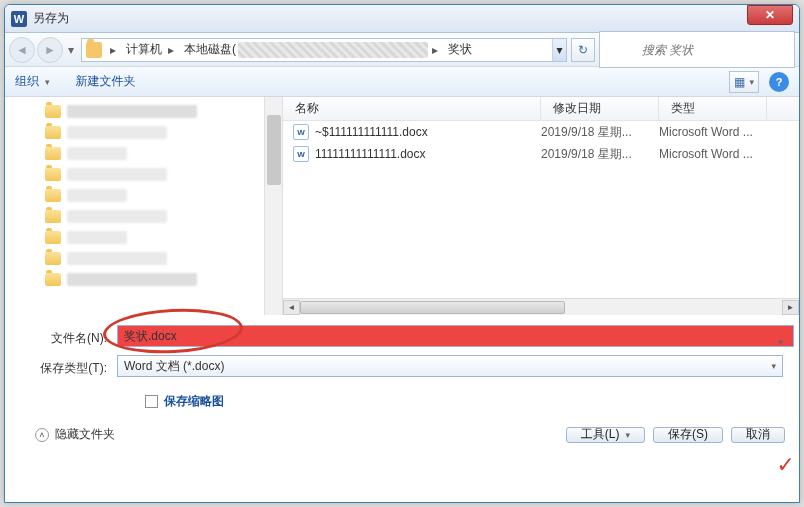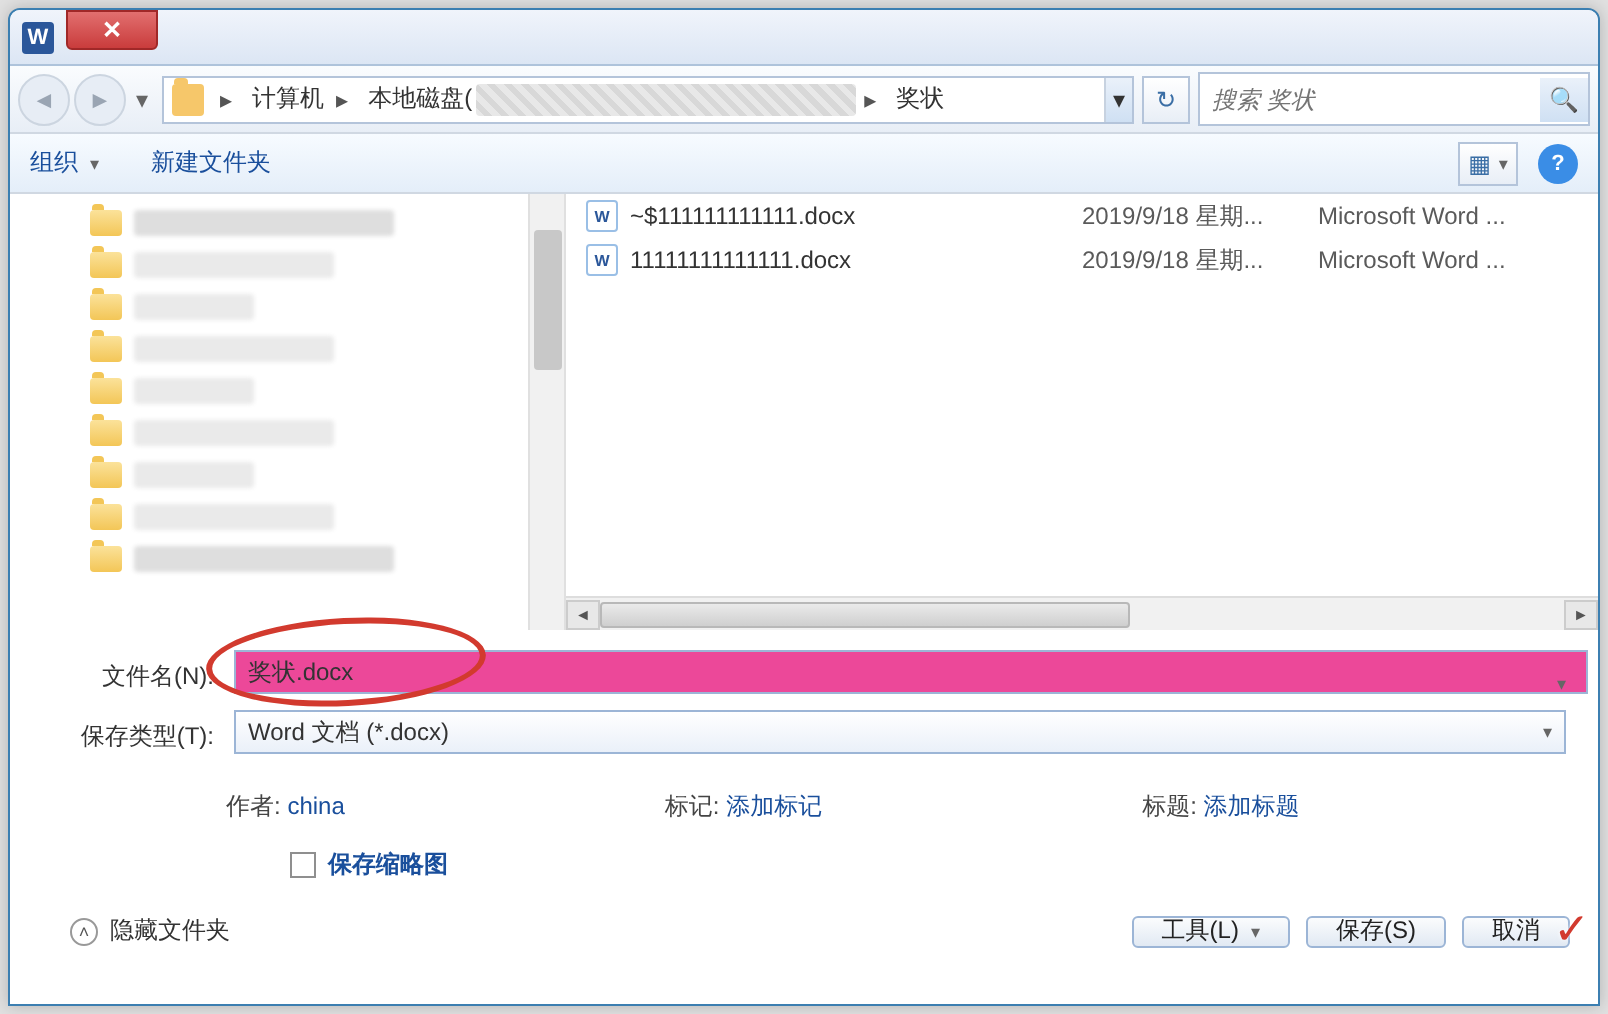--- a/index.html
+++ b/index.html
@@ -86,6 +86,7 @@
 
   <div class="titlebar">
     <div class="app-icon">W</div>
+    <div class="title-text">另存为</div>
     <div class="close-btn">✕</div>
   </div>
 

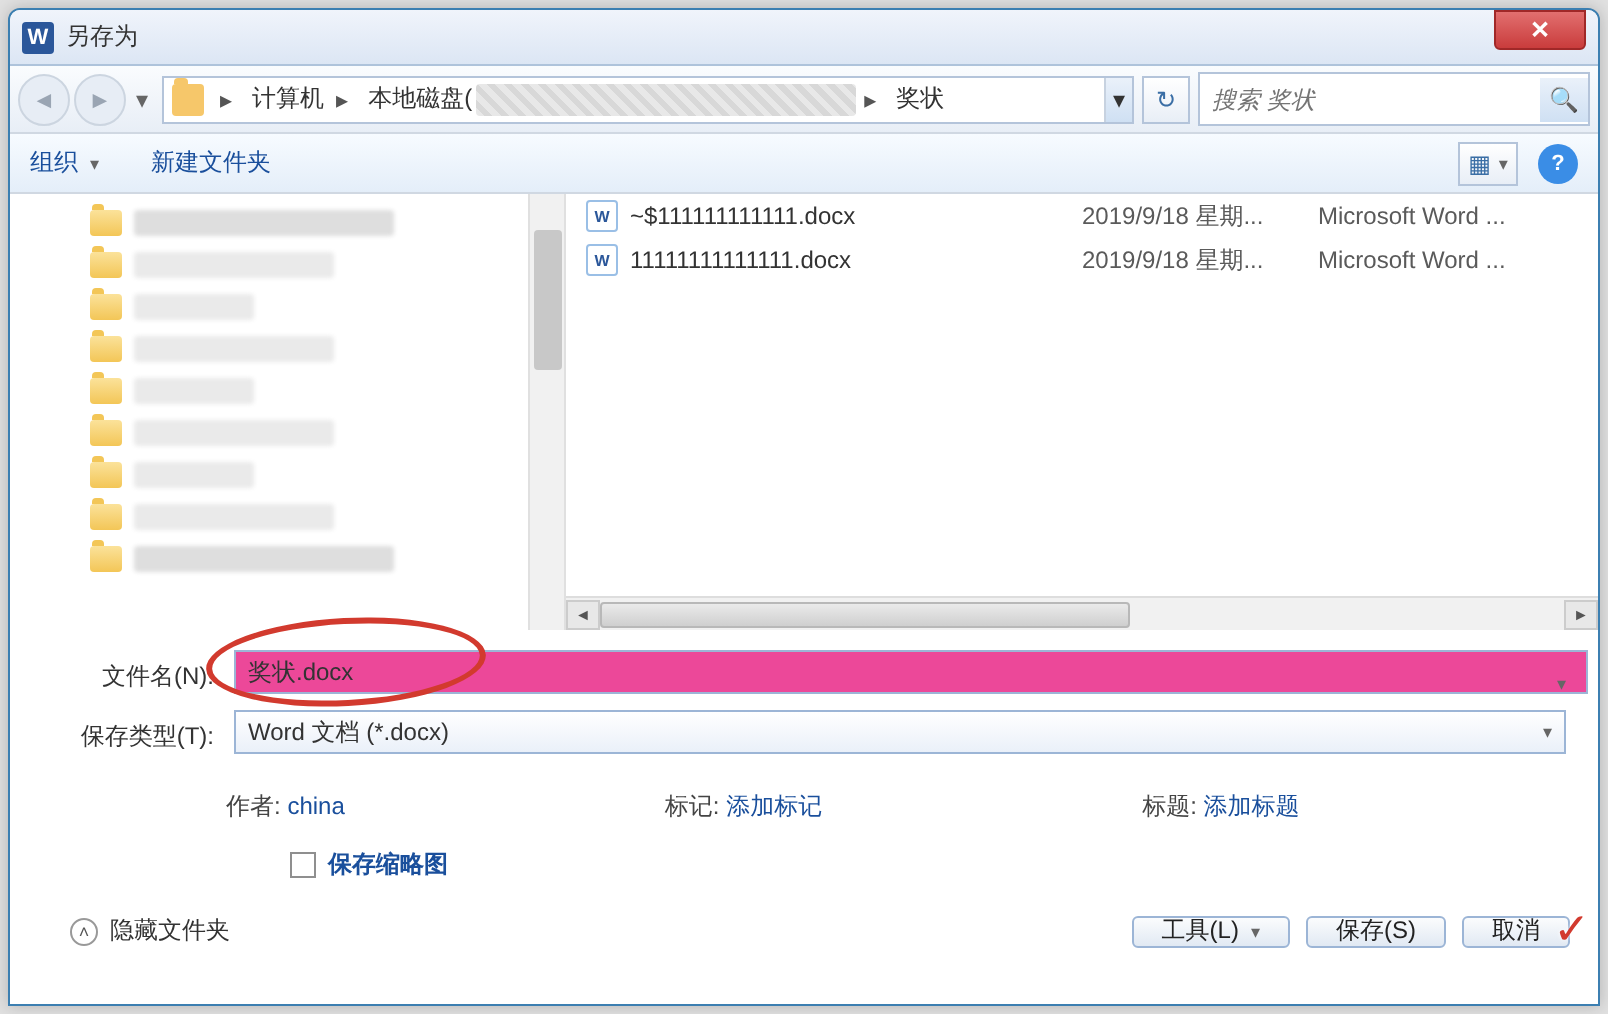--- a/index.html
+++ b/index.html
@@ -21,7 +21,7 @@
 .bc-mask { background: repeating-linear-gradient(45deg,#e8e8e8,#e8e8e8 3px,#d8d8d8 3px,#d8d8d8 6px); height: 16px; width: 190px; border-radius: 2px; }
 .bc-end { width: 14px; height: 100%; border-left: 1px solid #c7d2e0; display: flex; align-items: center; justify-content: center; color: #333; cursor: pointer; background: linear-gradient(#eaf1fa,#cfe0f3); }
 .refresh-btn { width: 24px; height: 24px; border: 1px solid #b4c4da; background: linear-gradient(#fff,#e8eef6); display: flex; align-items: center; justify-content: center; color: #3a6ea5; cursor: pointer; }
-.searchbox { width: 196px; height: 27px; border: 1px solid #b4c4da; background: #fff; display: flex; align-items: center; }
+.searchbox { width: 196px; height: 37px; border: 1px solid #b4c4da; background: #fff; display: flex; align-items: center; padding-left: 36px; }
 .searchbox input { flex: 1; border: none; outline: none; padding: 0 6px; color: #777; font-style: italic; background: transparent; }
 .search-icon { width: 24px; height: 22px; background: linear-gradient(#eaf1fa,#cfe0f3); color: #3a6ea5; display: flex; align-items: center; justify-content: center; cursor: pointer; }
 .toolbar { height: 30px; background: linear-gradient(#f7fbff,#e4eef9); border-bottom: 1px solid #d0d8e2; display: flex; align-items: center; padding: 0 10px; }

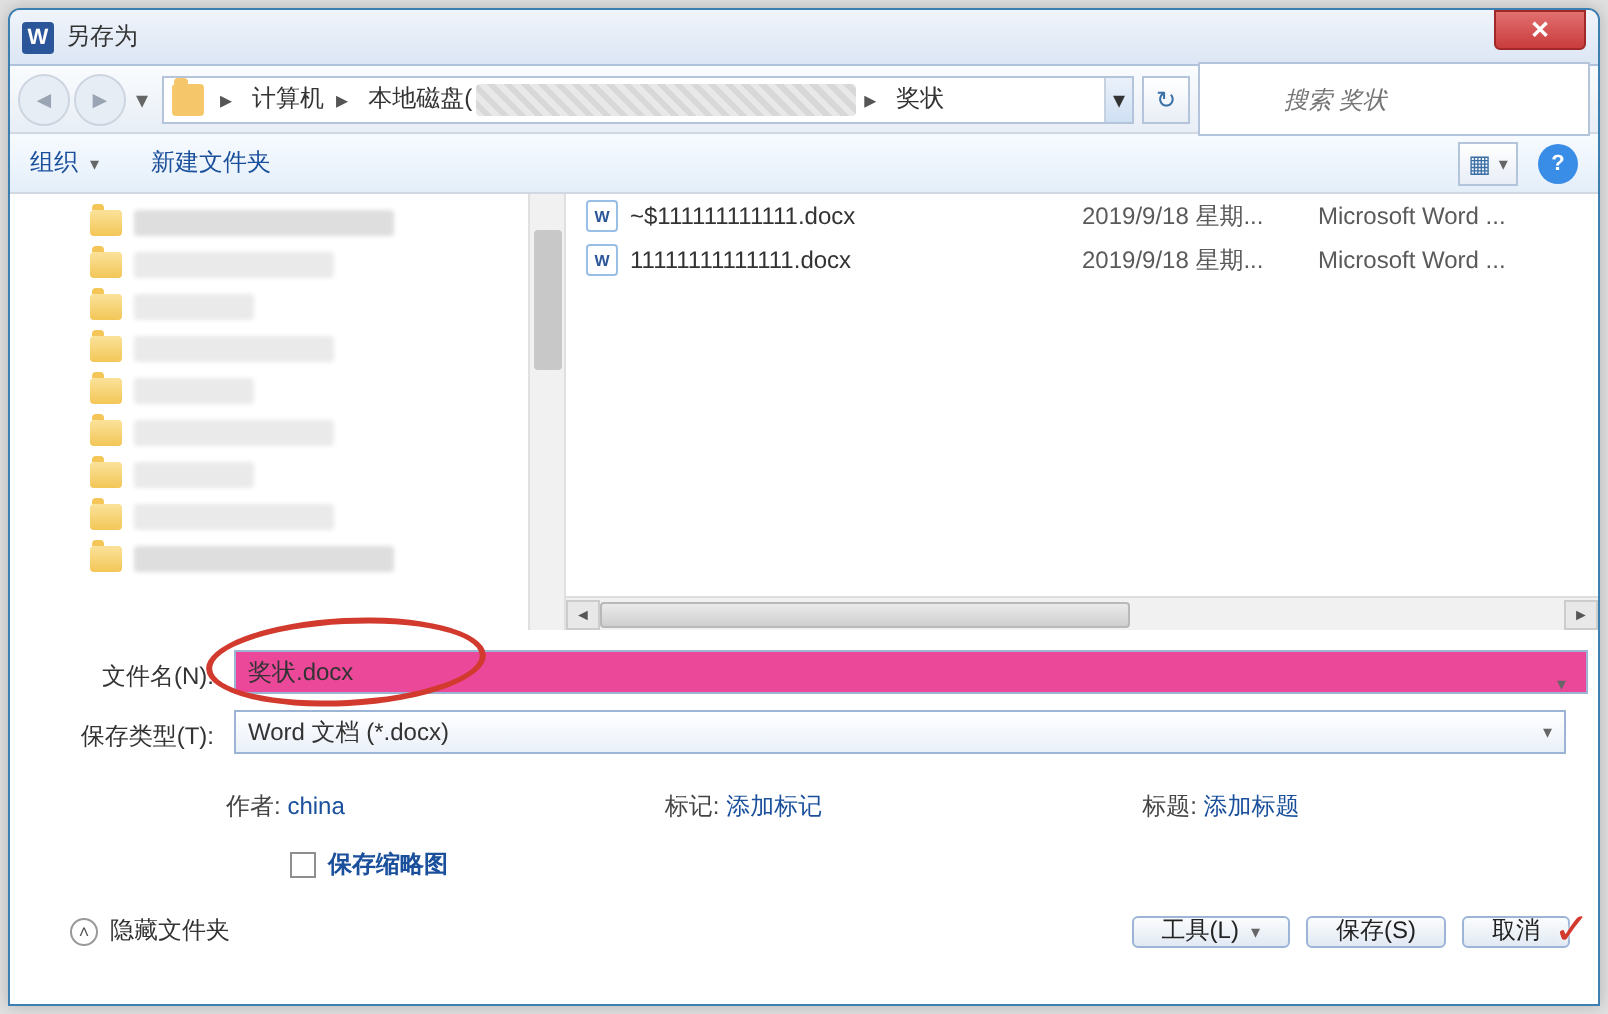--- a/index.html
+++ b/index.html
@@ -175,6 +175,11 @@
     </div>
 
     <div class="filepane">
+      <div class="list-header">
+        <div class="col-h col-name">名称</div>
+        <div class="col-h col-date">修改日期</div>
+        <div class="col-h col-type">类型</div>
+      </div>
       <div class="file-list">
         <div class="file-row">
           <div class="doc-ic">W</div>

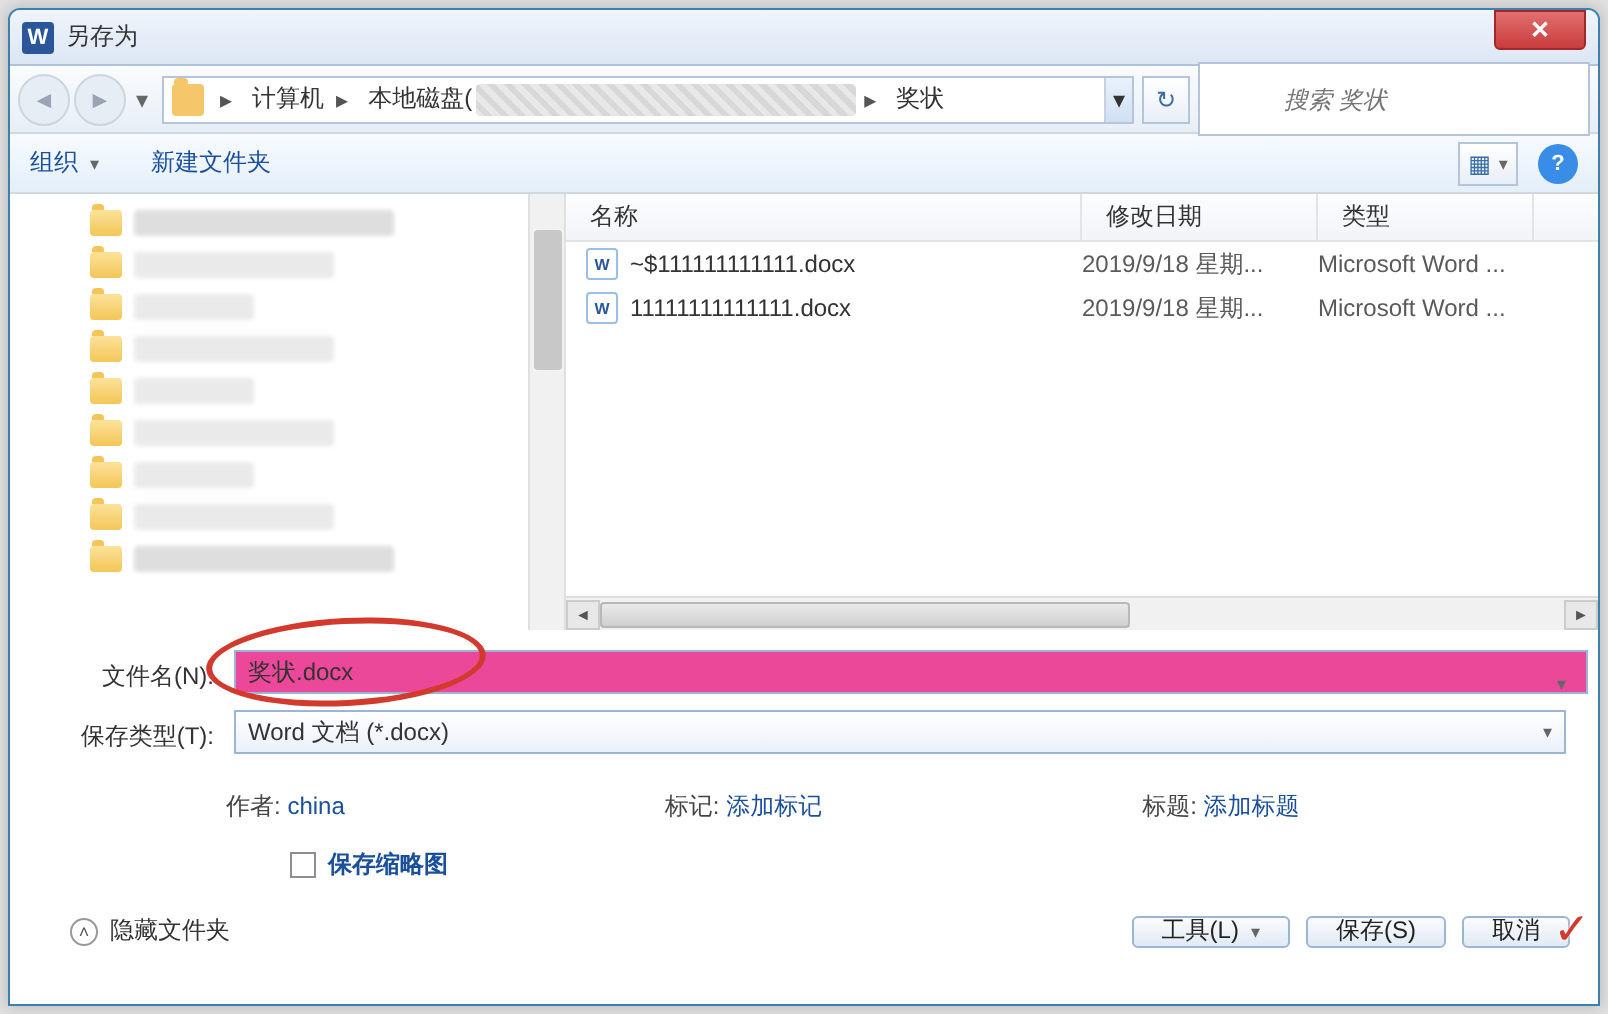--- a/index.html
+++ b/index.html
@@ -59,7 +59,7 @@
 .form-area { padding: 10px 16px 6px 16px; position: relative; }
 .form-row { display: flex; align-items: flex-end; margin-bottom: 8px; }
 .form-label { width: 96px; text-align: right; color: #333; padding-right: 10px; }
-.form-input { flex: 1; height: 22px; border: 1px solid #9cb5d6; background: #ec4899; padding: 0 6px; color: #333; }
+.form-input { flex: 1; height: 22px; border: 1px solid #9cb5d6; background: #ef4444; padding: 0 6px; color: #333; }
 .form-select { flex: 1; height: 22px; border: 1px solid #9cb5d6; background: linear-gradient(#fff,#eaf0f9); padding: 0 6px; color: #333; display: flex; align-items: center; justify-content: space-between; cursor: pointer; }
 .dd-arrow { font-size: 9px; color: #666; margin-left: 4px; }
 .red-circle { position: absolute; left: 98px; top: -6px; width: 140px; height: 44px; border: 3px solid #d23a2e; border-radius: 50%; pointer-events: none; transform: rotate(-3deg); }

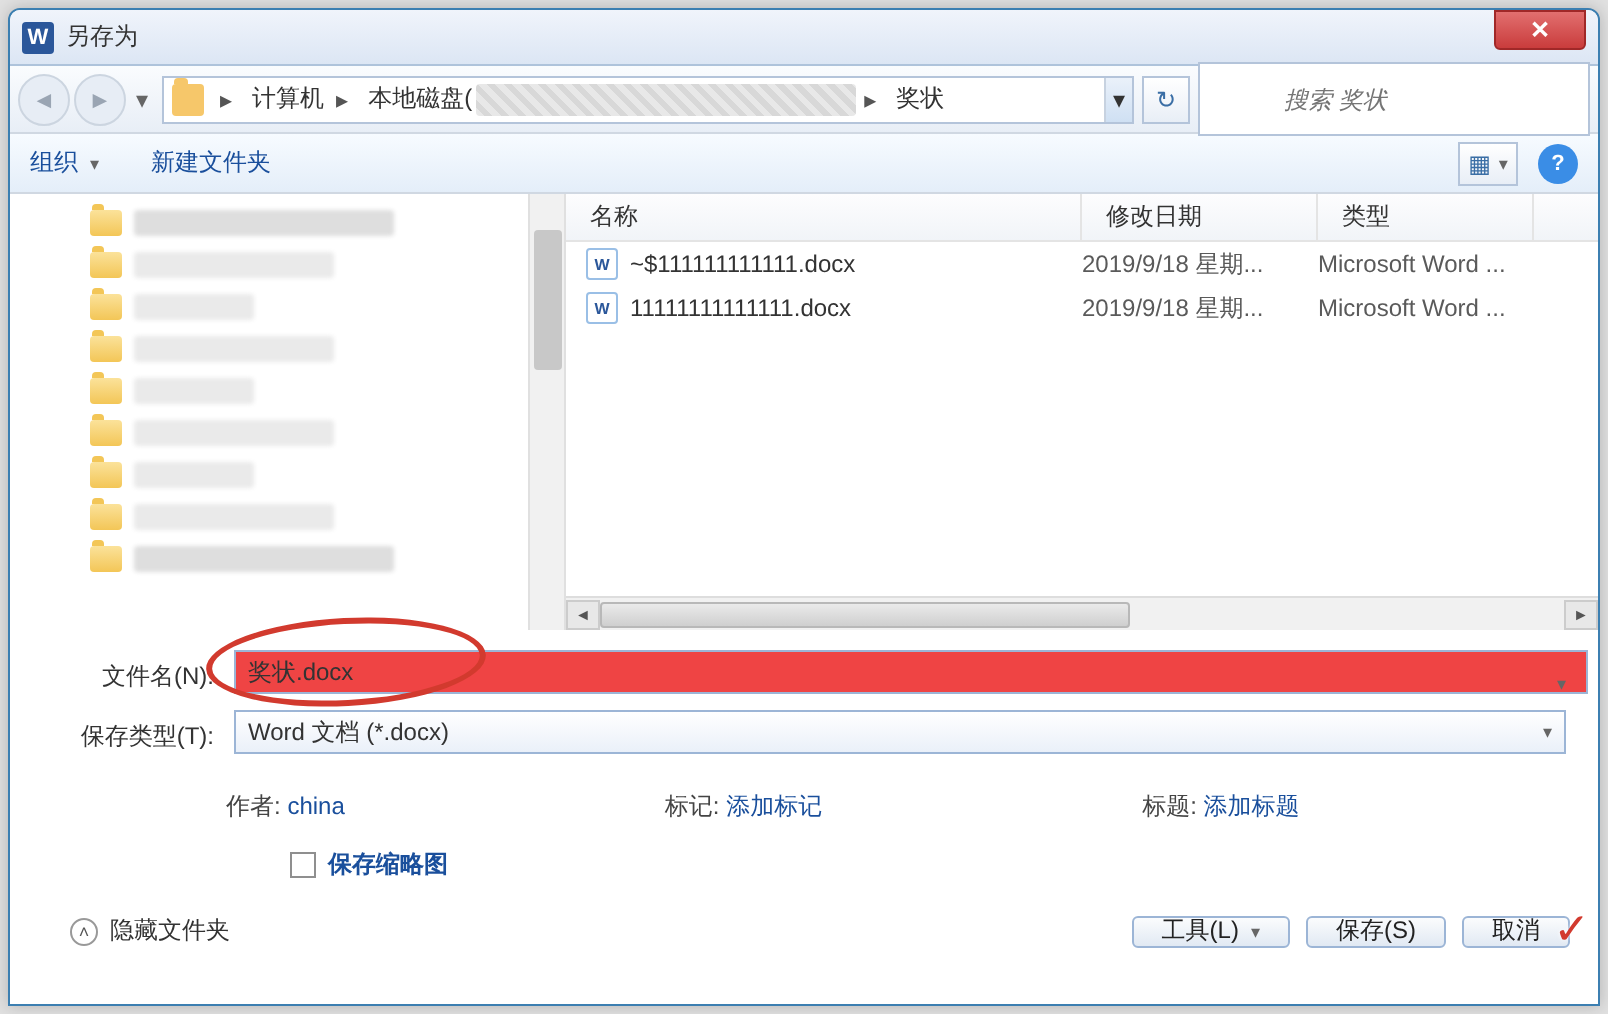--- a/index.html
+++ b/index.html
@@ -220,11 +220,6 @@
     </div>
   </div>
 
-  <div class="meta-row">
-    <span><span class="meta-label">作者:</span> <span class="meta-val">china</span></span>
-    <span style="margin-left:120px"><span class="meta-label">标记:</span> <span class="meta-val">添加标记</span></span>
-    <span style="margin-left:120px"><span class="meta-label">标题:</span> <span class="meta-val">添加标题</span></span>
-  </div>
 
   <div class="chk-row">
     <div class="chk"></div>

